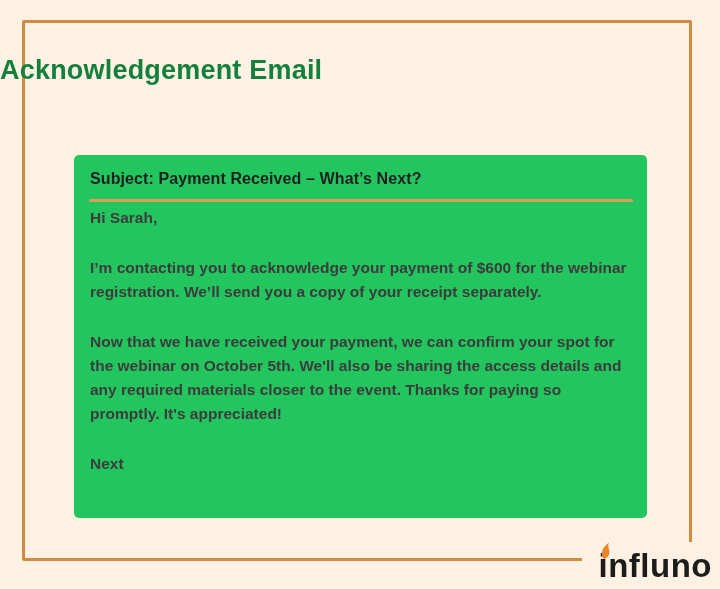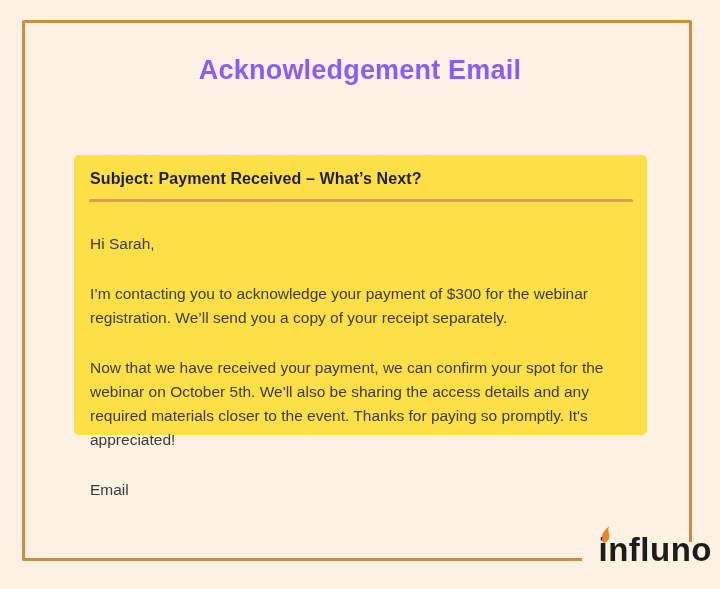--- a/index.html
+++ b/index.html
@@ -41,8 +41,7 @@
     top: 50px;
     left: 0;
     width: 720px;
-    text-align: center;
-    color: #8b5cf6;
+    color: #15803d;
     font-weight: bold;
     font-size: 27px;
     line-height: 40px;

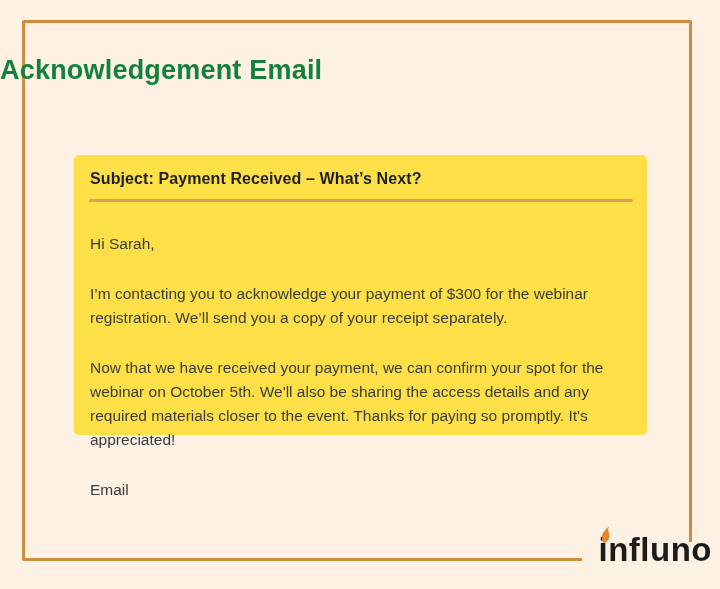--- a/index.html
+++ b/index.html
@@ -53,8 +53,8 @@
     left: 74px;
     top: 155px;
     width: 573px;
-    height: 280px;
-    background: #fde047;
+    height: 363px;
+    background: #22c55e;
     border-radius: 5px;
     box-sizing: border-box;
     padding: 13px 14px 0 15px;

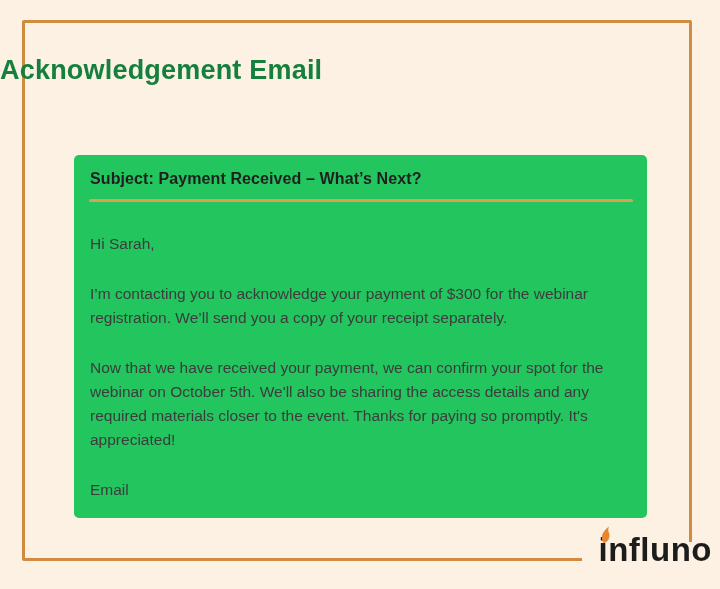--- a/index.html
+++ b/index.html
@@ -76,12 +76,13 @@
   }
 
   .email-body {
-    margin-top: 30px;
+    margin-top: 4px;
     font-size: 15.5px;
     line-height: 24px;
     color: #3c3c3c;
     max-width: 545px;
     padding-left: 1px;
+    font-weight: bold;
   }
   .email-body p {
     margin: 0 0 26px 0;

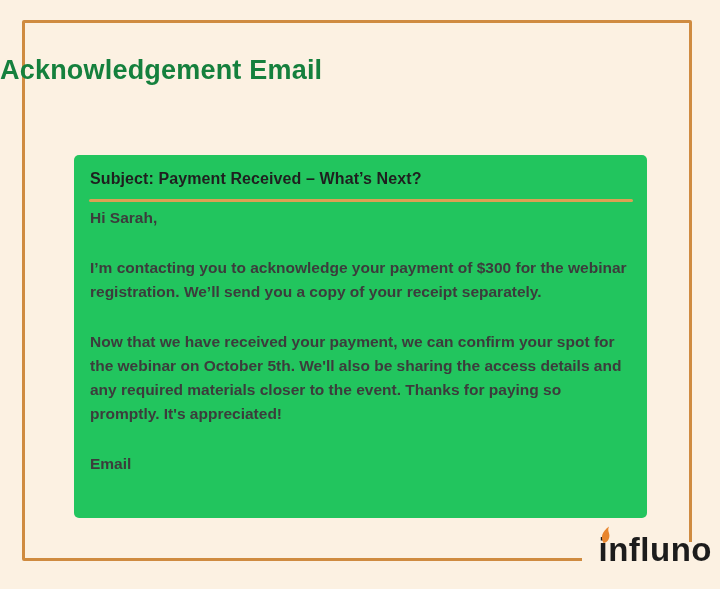--- a/index.html
+++ b/index.html
@@ -120,7 +120,7 @@
   <div class="subject-divider"></div>
   <div class="email-body">
     <p>Hi Sarah,</p>
-    <p>I’m contacting you to acknowledge your payment of $300 for the webinar registration. We’ll send you a copy of your receipt separately.</p>
+    <p>I’m contacting you to acknowledge your payment of $600 for the webinar registration. We’ll send you a copy of your receipt separately.</p>
     <p>Now that we have received your payment, we can confirm your spot for the webinar on October 5th. We'll also be sharing the access details and any required materials closer to the event. Thanks for paying so promptly. It's appreciated!</p>
     <p>Email</p>
   </div>

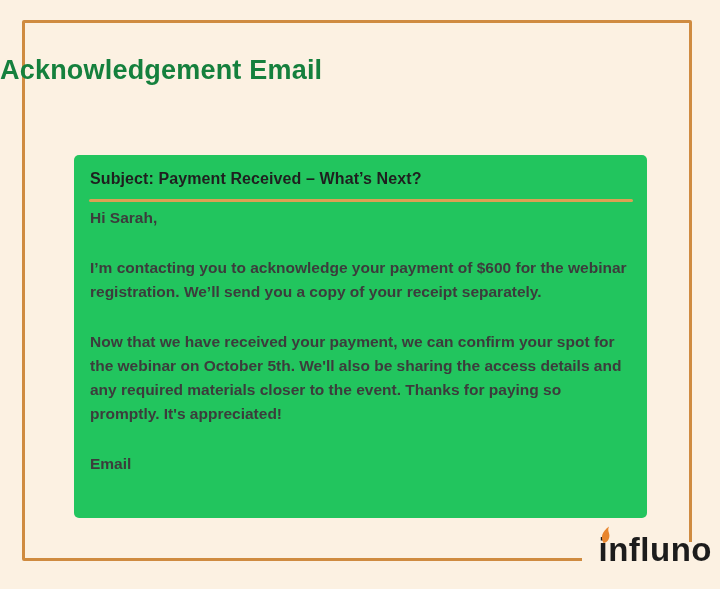--- a/index.html
+++ b/index.html
@@ -122,7 +122,7 @@
     <p>Hi Sarah,</p>
     <p>I’m contacting you to acknowledge your payment of $600 for the webinar registration. We’ll send you a copy of your receipt separately.</p>
     <p>Now that we have received your payment, we can confirm your spot for the webinar on October 5th. We'll also be sharing the access details and any required materials closer to the event. Thanks for paying so promptly. It's appreciated!</p>
-    <p>Email</p>
+    <p>Next</p>
   </div>
 </div>
 

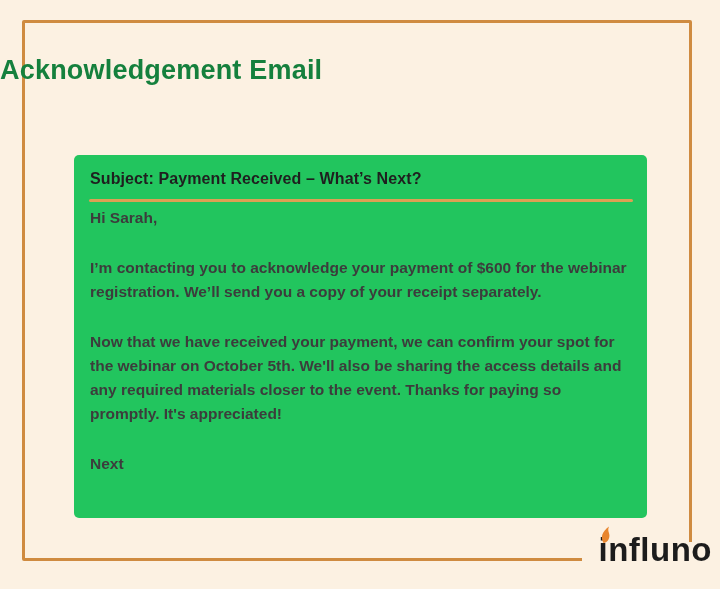--- a/index.html
+++ b/index.html
@@ -91,7 +91,7 @@
   .brand-logo {
     position: absolute;
     right: 8px;
-    bottom: 23px;
+    bottom: 7px;
     font-size: 33px;
     font-weight: bold;
     letter-spacing: 0.5px;

